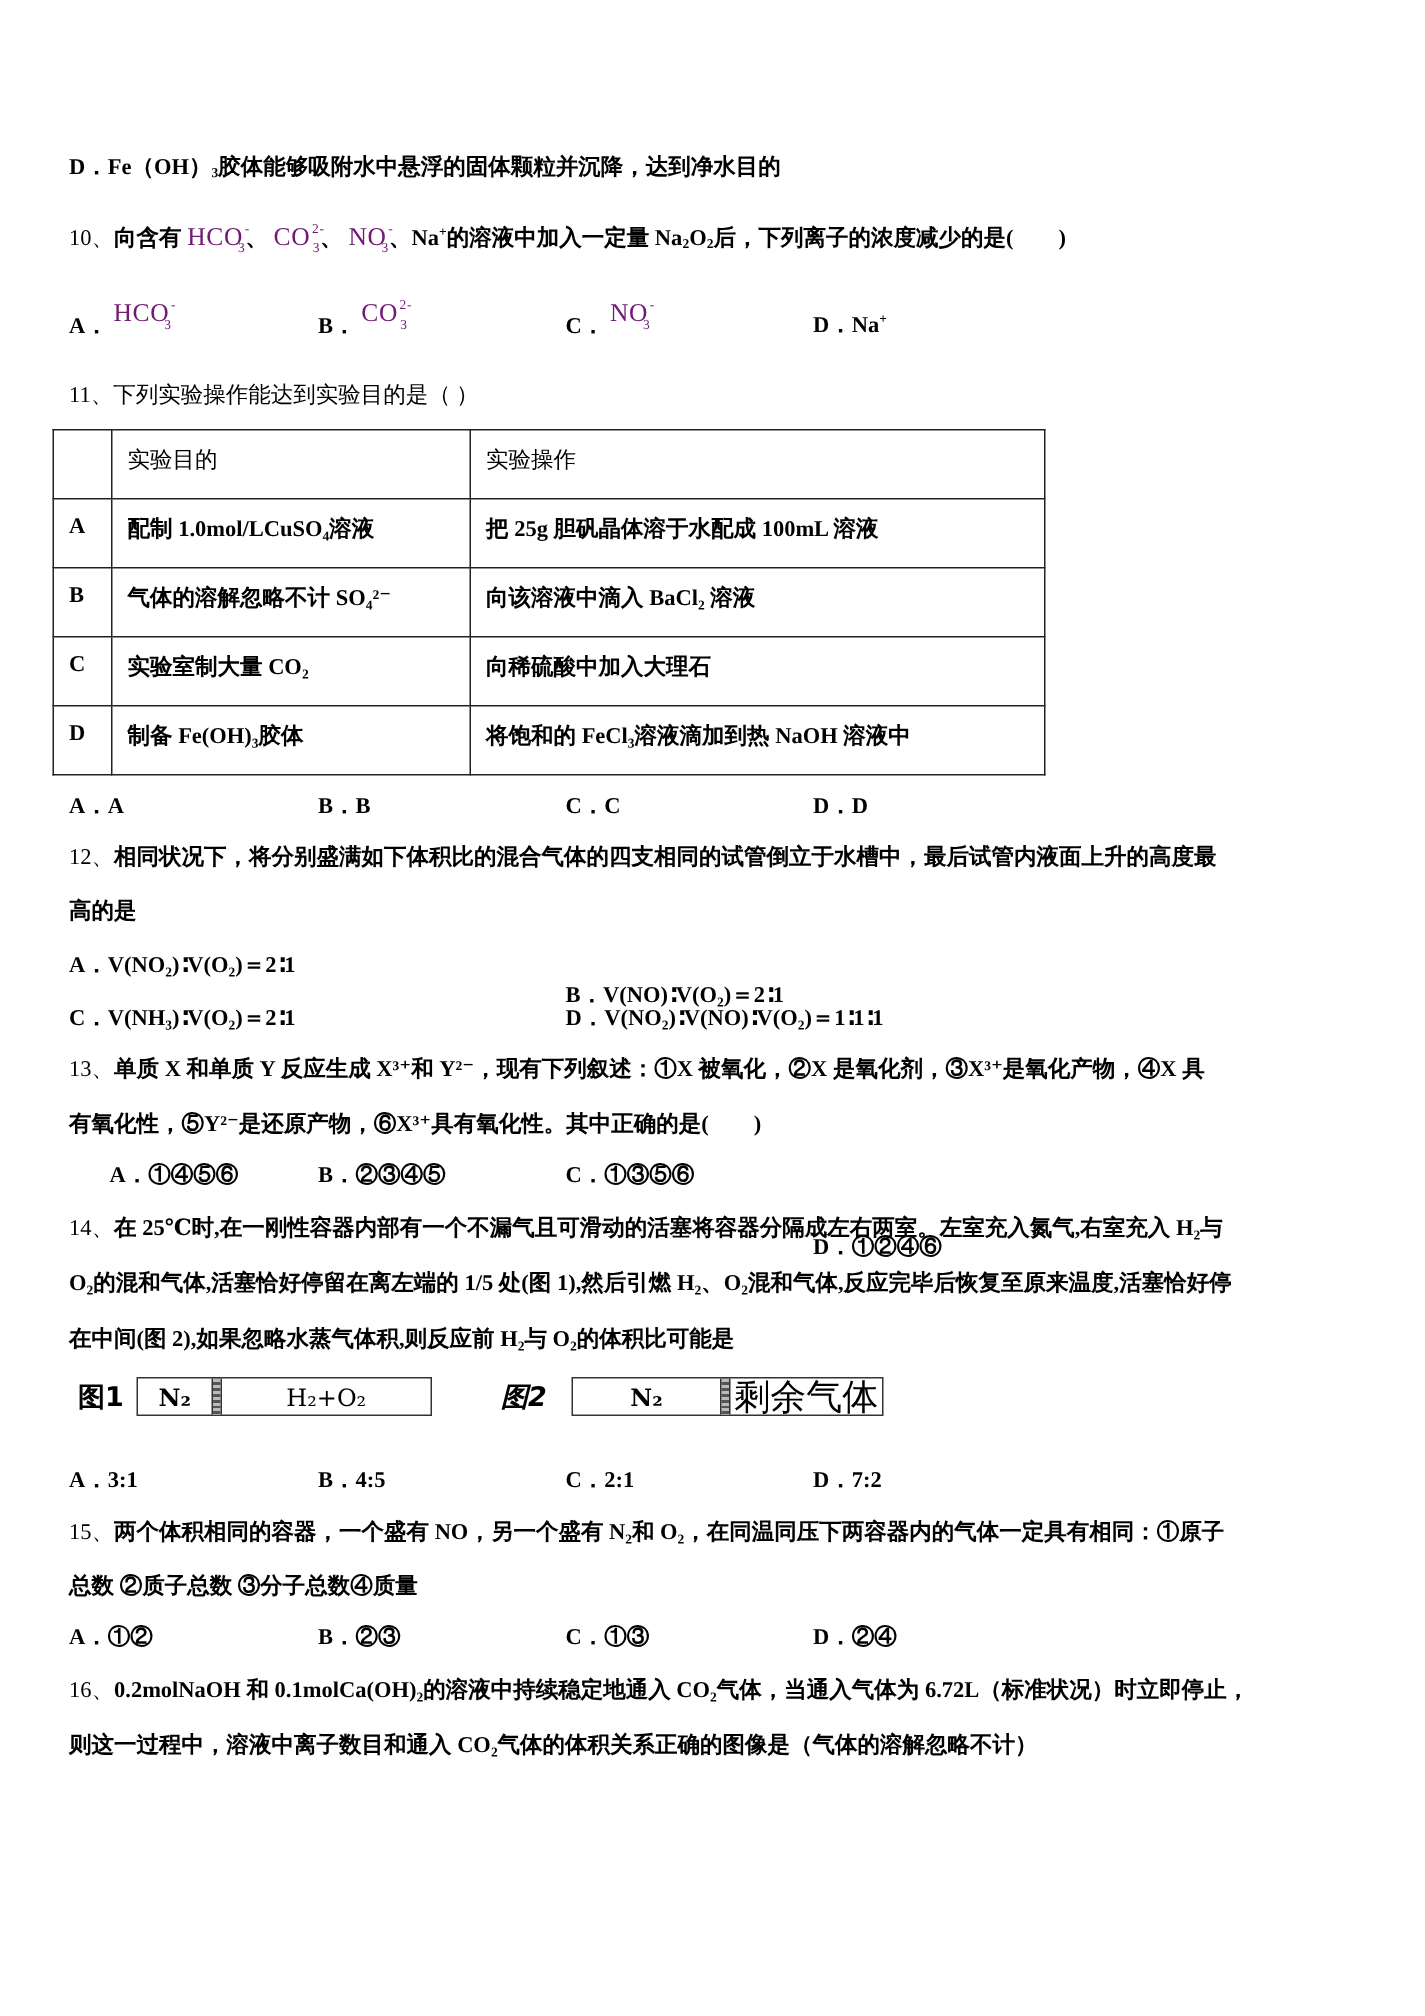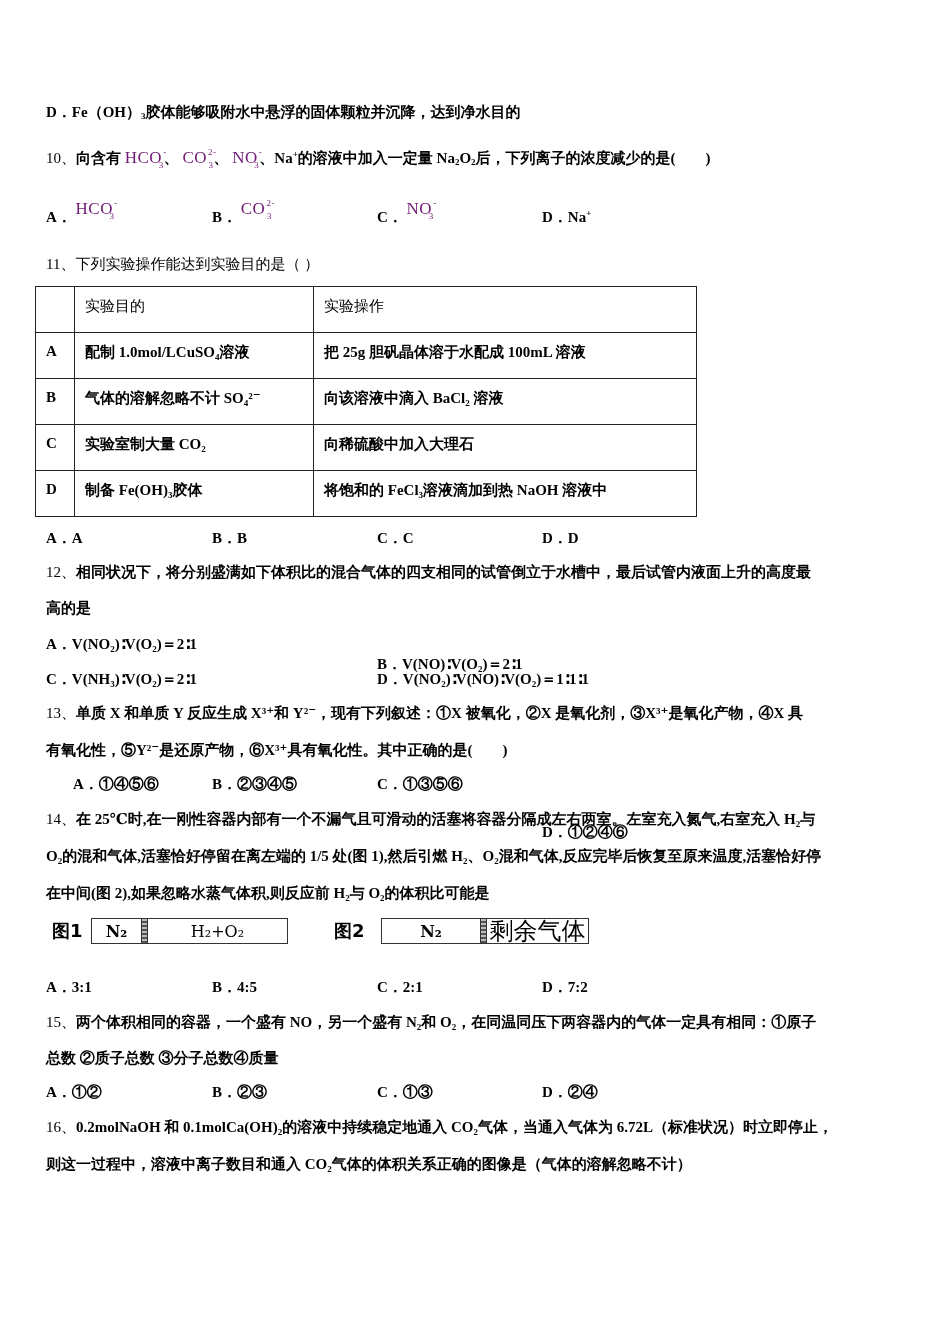--- a/index.html
+++ b/index.html
@@ -123,7 +123,7 @@
   <div class="seg" style="flex:1;">H₂+O₂</div>
 </div>
 
-<div class="fig-label" style="left:334px; top:919px;">图2</div>
+<div class="fig-label" style="left:334px; top:919px;font-style:italic;">图2</div>
 <div class="fig-box" style="left:381px; top:918px; width:208px;">
   <div class="seg" style="width:98px; font-weight:bold;">N₂</div>
   <div class="piston"></div>

